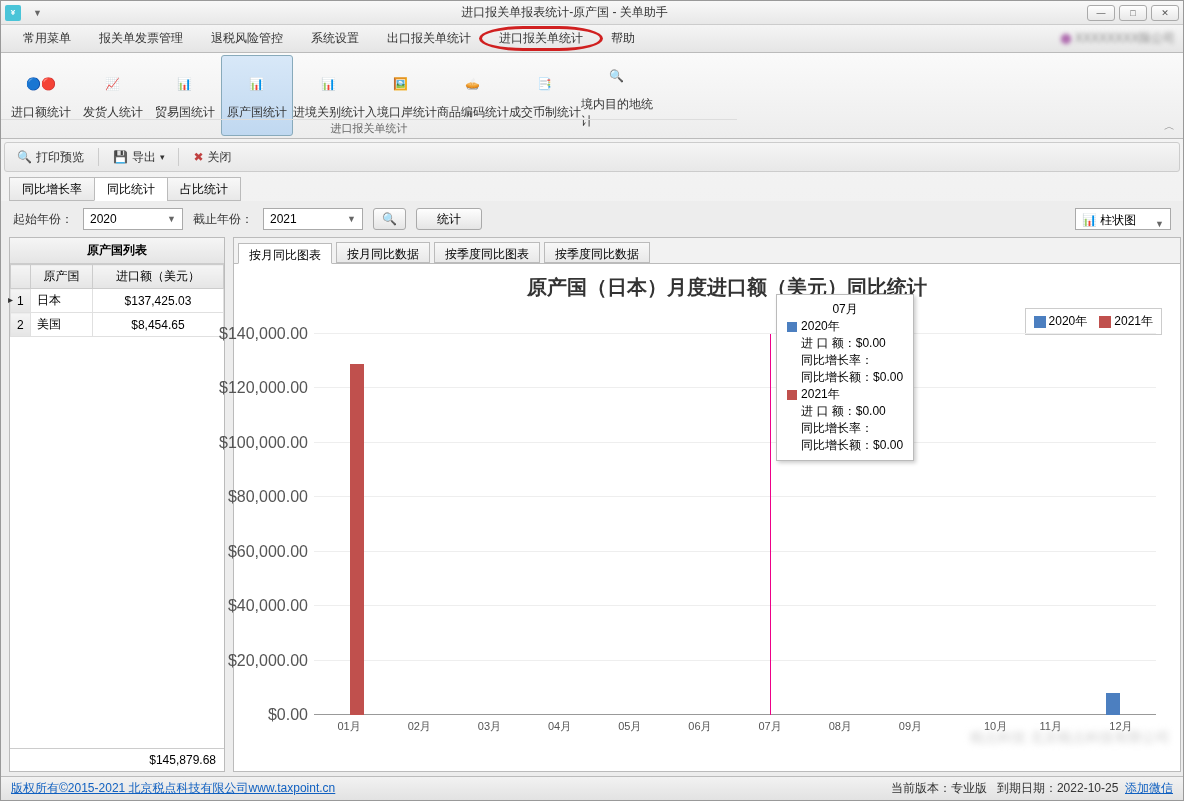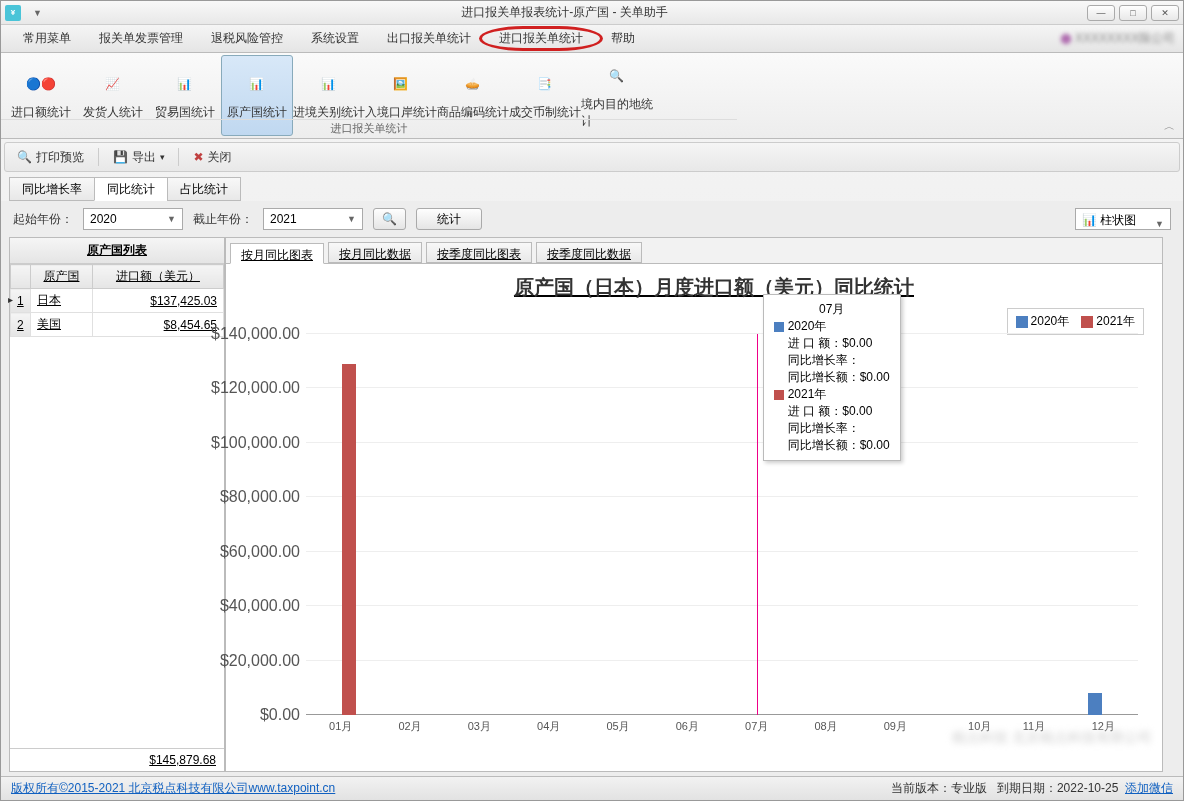--- a/index.html
+++ b/index.html
@@ -38,7 +38,7 @@
 .filterbar .btn { height: 22px; padding: 0 20px; border: 1px solid #aaa; background: linear-gradient(#fefefe,#e5e5e5); border-radius: 3px; cursor: pointer; display:flex;align-items:center; gap:4px; }
 .filterbar .btn.icononly { padding: 0 8px; }
 .filterbar .spacer { flex: 1; }
-.main { flex: 1; display: flex; padding: 0 20px 4px 8px; gap: 0; background:#ededed; overflow:hidden;text-decoration:underline;}
+.main { flex: 1; display: flex; padding: 0 2px 4px 8px; gap: 8px; background:#ededed; overflow:hidden;}
 .left { width: 216px; display: flex; flex-direction: column; border: 1px solid #bbb; background: #fff; }
 .left .listtitle { text-align: center; padding: 4px; background: linear-gradient(#f5f5f5,#e5e5e5); border-bottom: 1px solid #ccc; font-weight: bold; }
 .left table { width: 100%; border-collapse: collapse; font-size: 12px; }

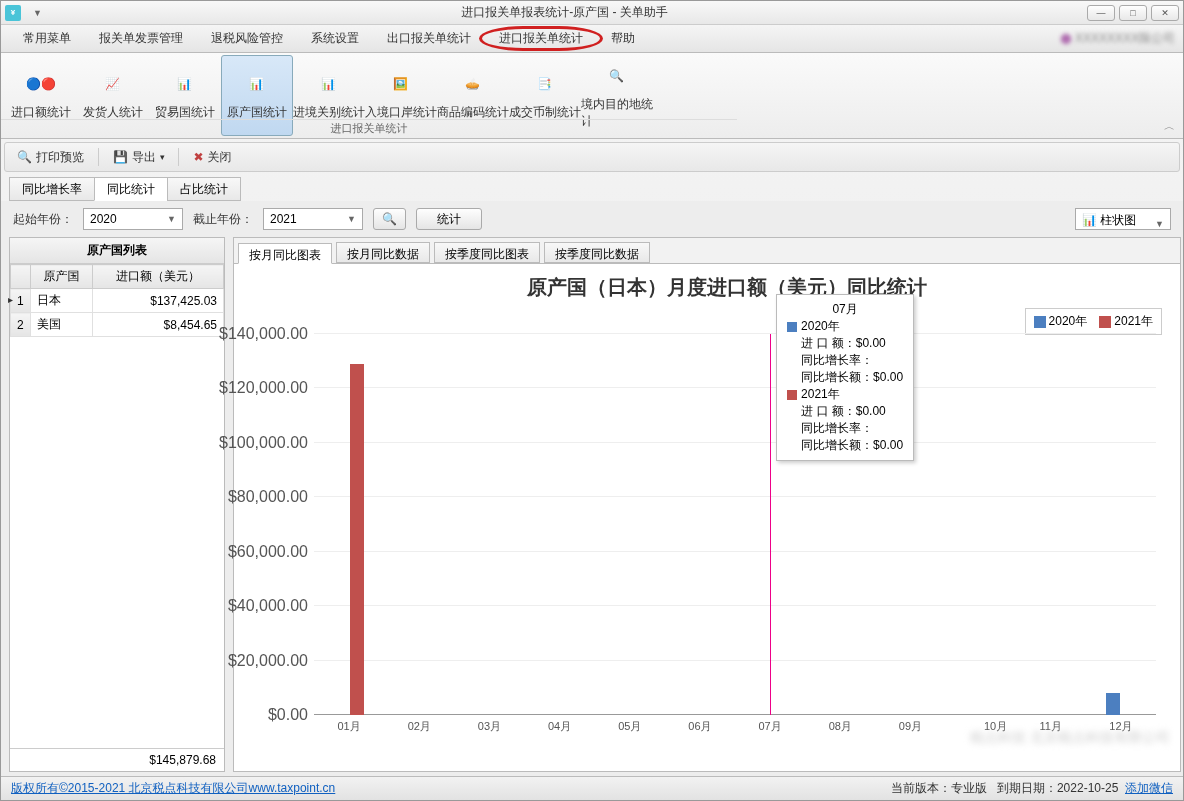--- a/index.html
+++ b/index.html
@@ -44,7 +44,7 @@
 .left table { width: 100%; border-collapse: collapse; font-size: 12px; }
 .left th { background: linear-gradient(#f5f5f5,#e5e5e5); border: 1px solid #ccc; padding: 3px; font-weight: normal; }
 .left td { border: 1px solid #e0e0e0; padding: 3px 6px; }
-.left td.num { text-align: right; }
+.left td.num { text-align: center; }
 .left td.idx { text-align: left; background: linear-gradient(#f5f5f5,#e5e5e5); width:20px; }
 .left .pointer { position:relative; }
 .left .pointer::before { content:"▸"; position:absolute; left:-3px; font-size:10px; color:#333;}

